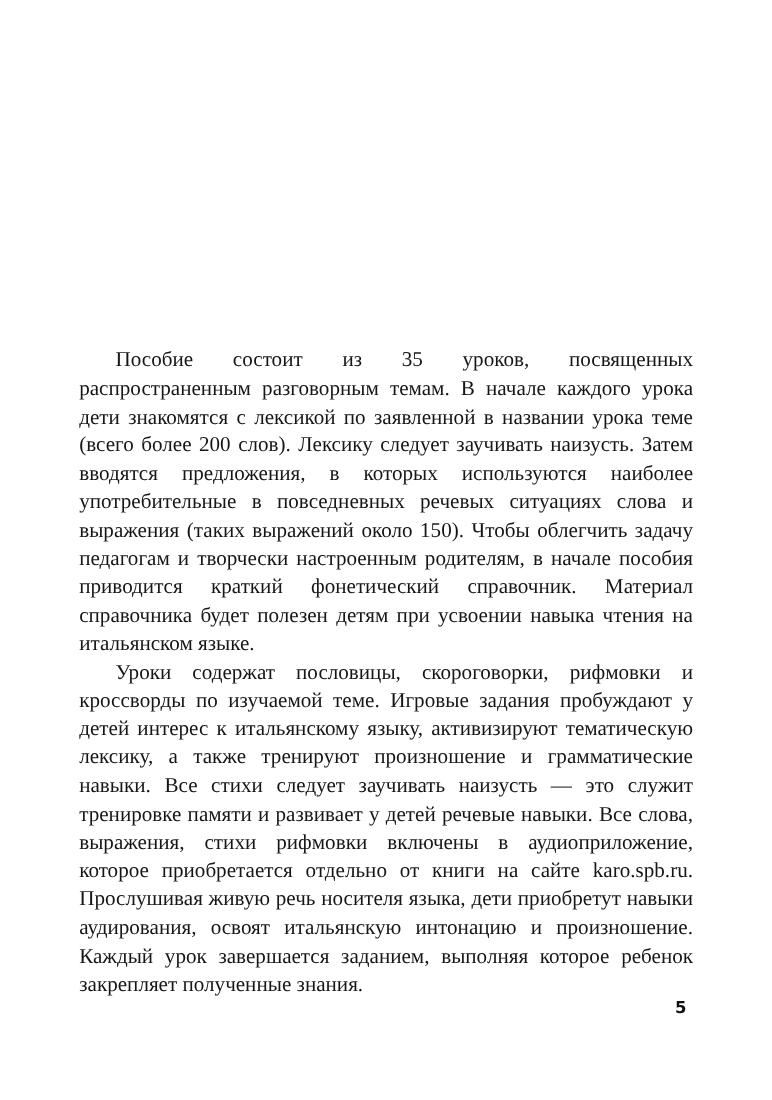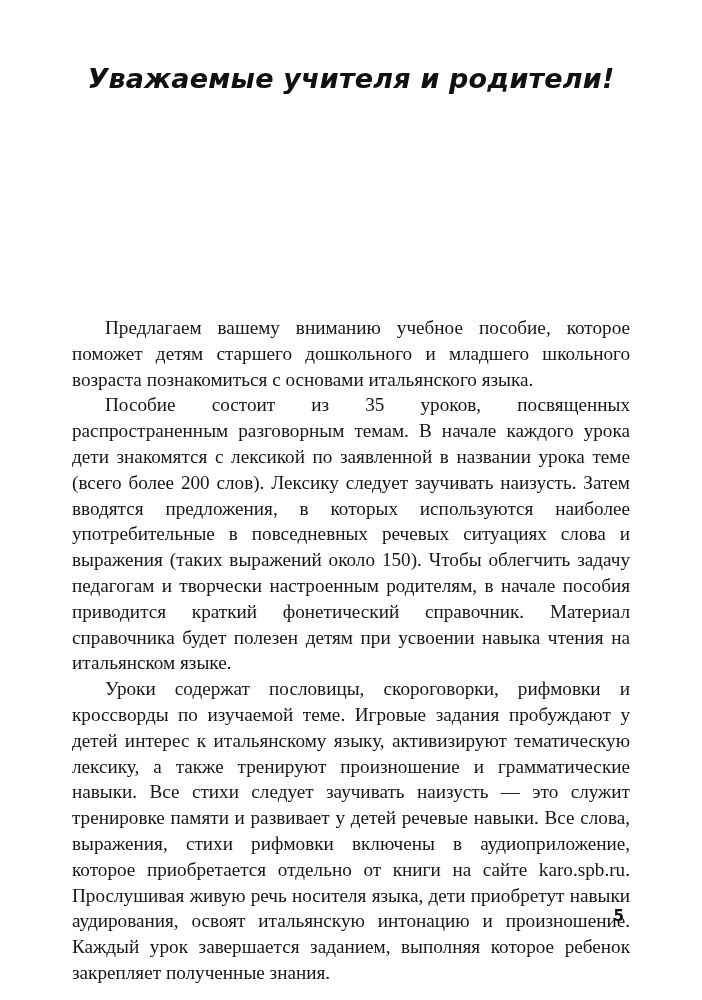--- a/index.html
+++ b/index.html
@@ -62,7 +62,6 @@
 
 <div class="page">
 
-  <h1 class="page-title">Уважаемые учителя и родители!</h1>
 
   <div class="body-text">
     <p class="para">Предлагаем вашему вниманию учебное пособие, которое поможет детям старшего дошкольного и младшего школьного возраста познакомиться с основами итальянского языка.</p>

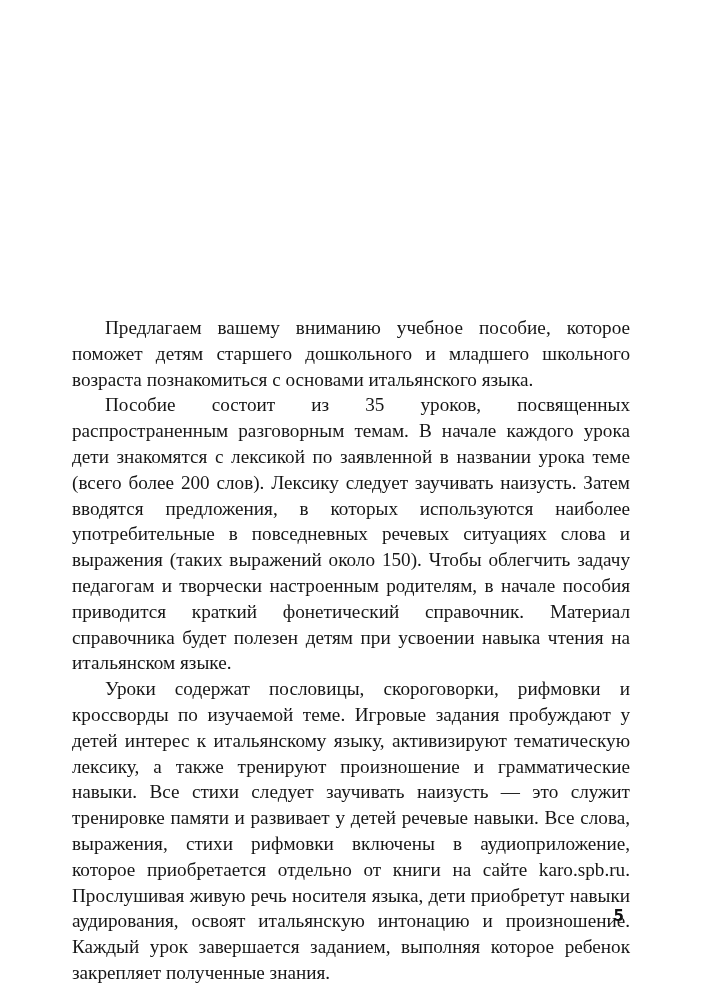--- a/index.html
+++ b/index.html
@@ -64,7 +64,6 @@
 
 
   <div class="body-text">
-    <p class="para">Предлагаем вашему вниманию учебное пособие, которое поможет детям старшего дошкольного и младшего школьного возраста познакомиться с основами итальянского языка.</p>
     <p class="para">Пособие состоит из 35 уроков, посвященных распространенным разговорным темам. В начале каждого урока дети знакомятся с лексикой по заявленной в названии урока теме (всего более 200 слов). Лексику следует заучивать наизусть. Затем вводятся предложения, в которых используются наиболее употребительные в повседневных речевых ситуациях слова и выражения (таких выражений около 150). Чтобы облегчить задачу педагогам и творчески настроенным родителям, в начале пособия приводится краткий фонетический справочник. Материал справочника будет полезен детям при усвоении навыка чтения на итальянском языке.</p>
     <p class="para">Уроки содержат пословицы, скороговорки, рифмовки и кроссворды по изучаемой теме. Игровые задания пробуждают у детей интерес к итальянскому языку, активизируют тематическую лексику, а также тренируют произношение и грамматические навыки. Все стихи следует заучивать наизусть — это служит тренировке памяти и развивает у детей речевые навыки. Все слова, выражения, стихи рифмовки включены в аудиоприложение, которое приобретается отдельно от книги на сайте karo.spb.ru. Прослушивая живую речь носителя языка, дети приобретут навыки аудирования, освоят итальянскую интонацию и произношение. Каждый урок завершается заданием, выполняя которое ребенок закрепляет полученные знания.</p>
   </div>

